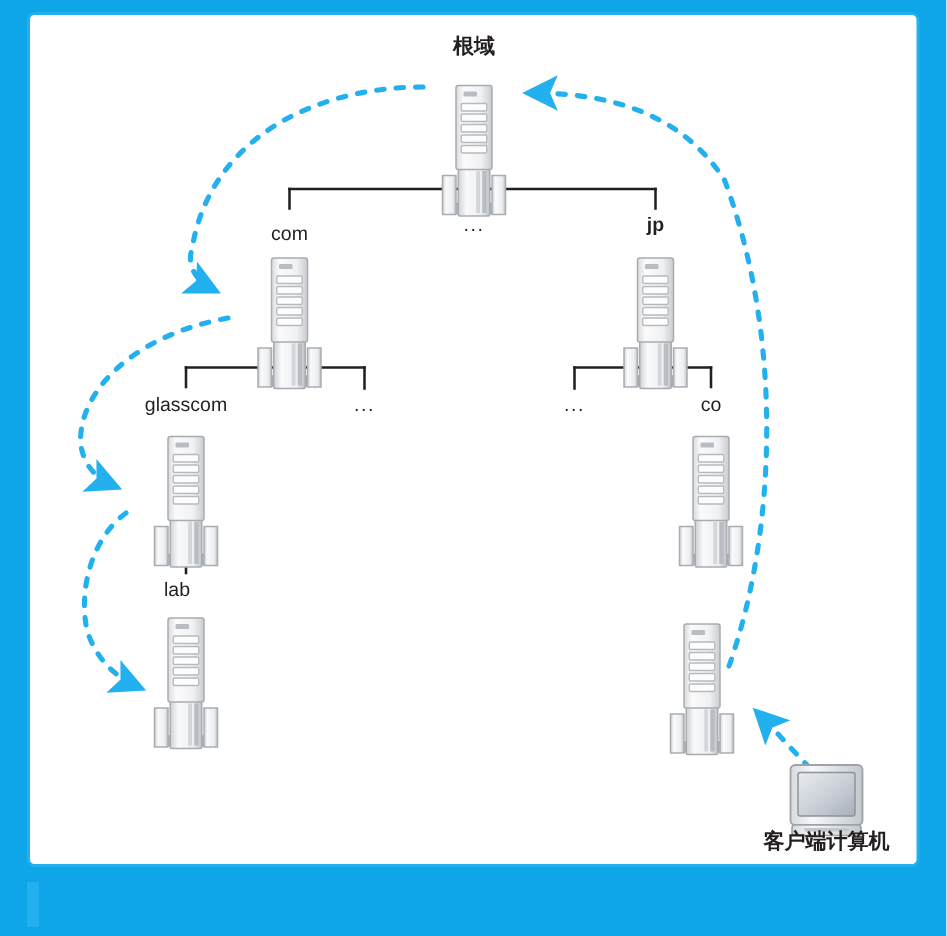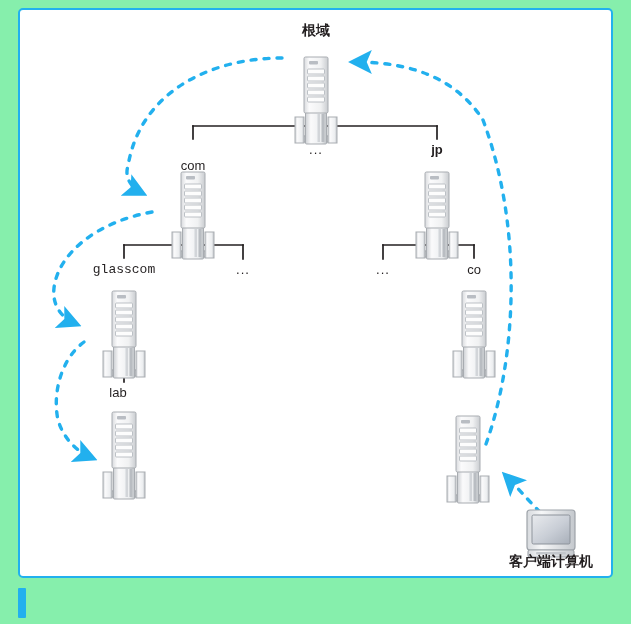--- a/index.html
+++ b/index.html
@@ -15,7 +15,7 @@
     width: 631px;
     height: 624px;
     overflow: hidden;
-    background: #86efac;
+    background: #0ea5e9;
   }
   #diagram-frame {
     position: absolute;

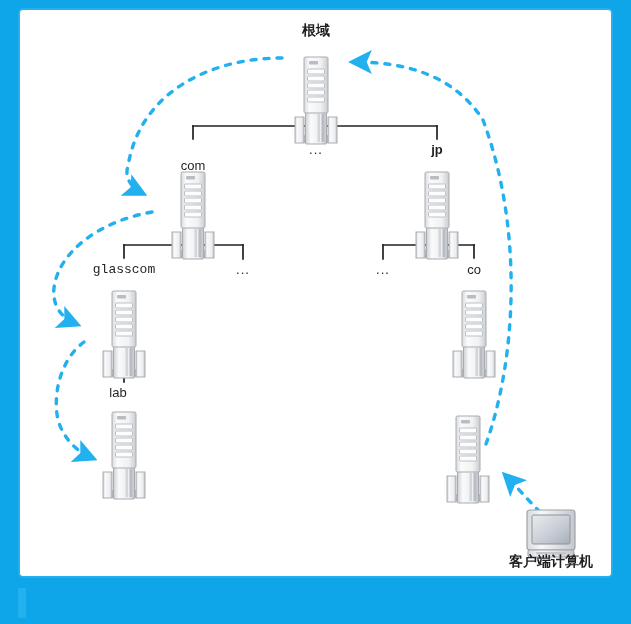--- a/index.html
+++ b/index.html
@@ -186,7 +186,7 @@
 
   <div class="node-label cjk" style="left:316px; top:22px;">根域</div>
 
-  <div class="node-label" style="left:193px; top:158px;">com</div>
+  <div class="node-label" style="left:193px; top:148px;">com</div>
 
   <div class="node-label dots" style="left:316px; top:142px;">...</div>
 

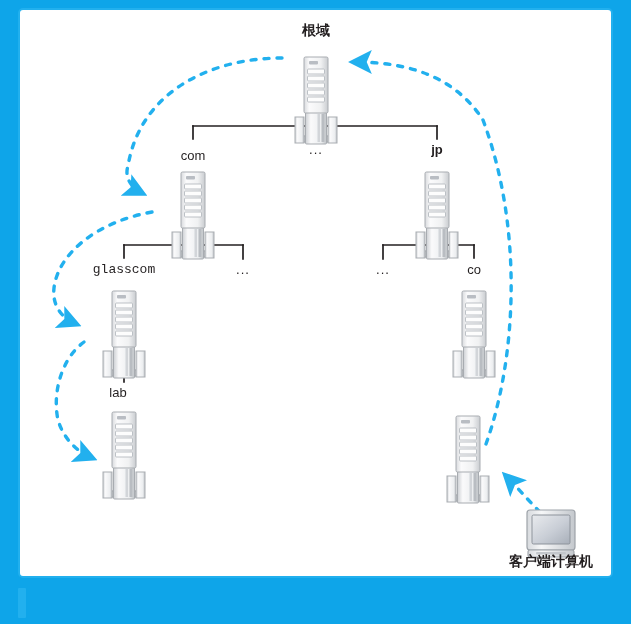--- a/index.html
+++ b/index.html
@@ -192,7 +192,7 @@
 
   <div class="node-label" style="left:437px; top:142px;font-weight:bold;">jp</div>
 
-  <div class="node-label" style="left:124px; top:262px;font-family:Liberation Mono, monospace;">glasscom</div>
+  <div class="node-label" style="left:124px; top:262px;">glasscom</div>
 
   <div class="node-label dots" style="left:243px; top:262px;">...</div>
 

